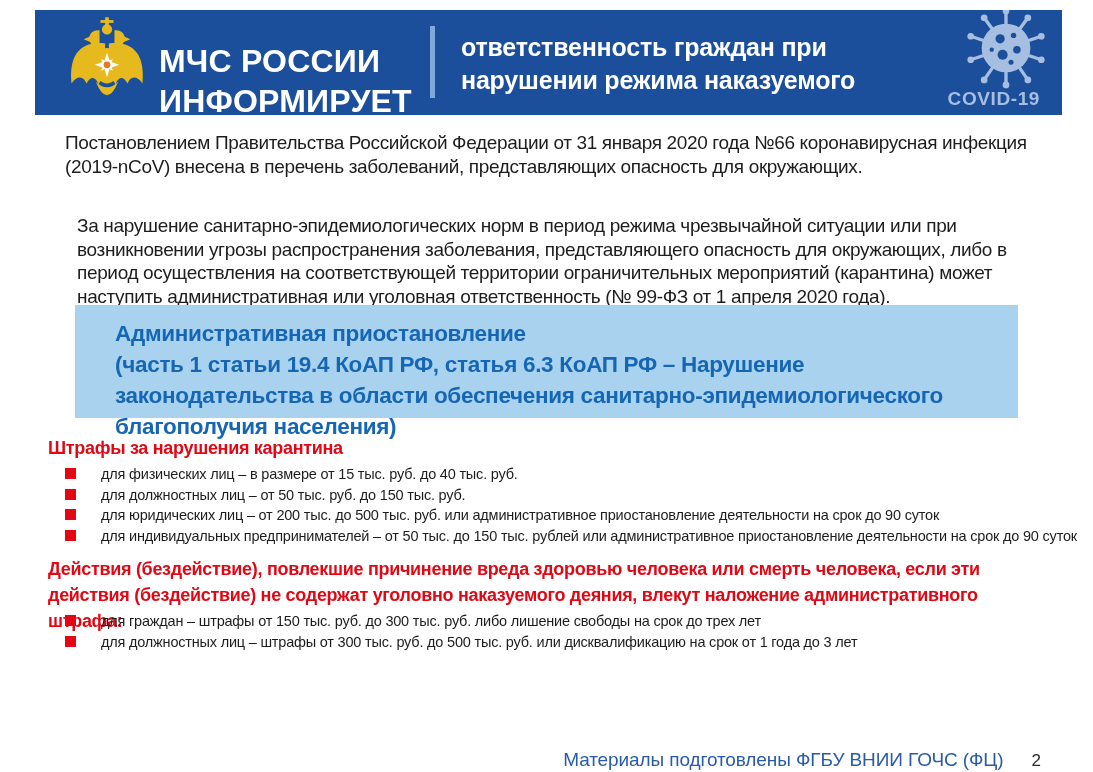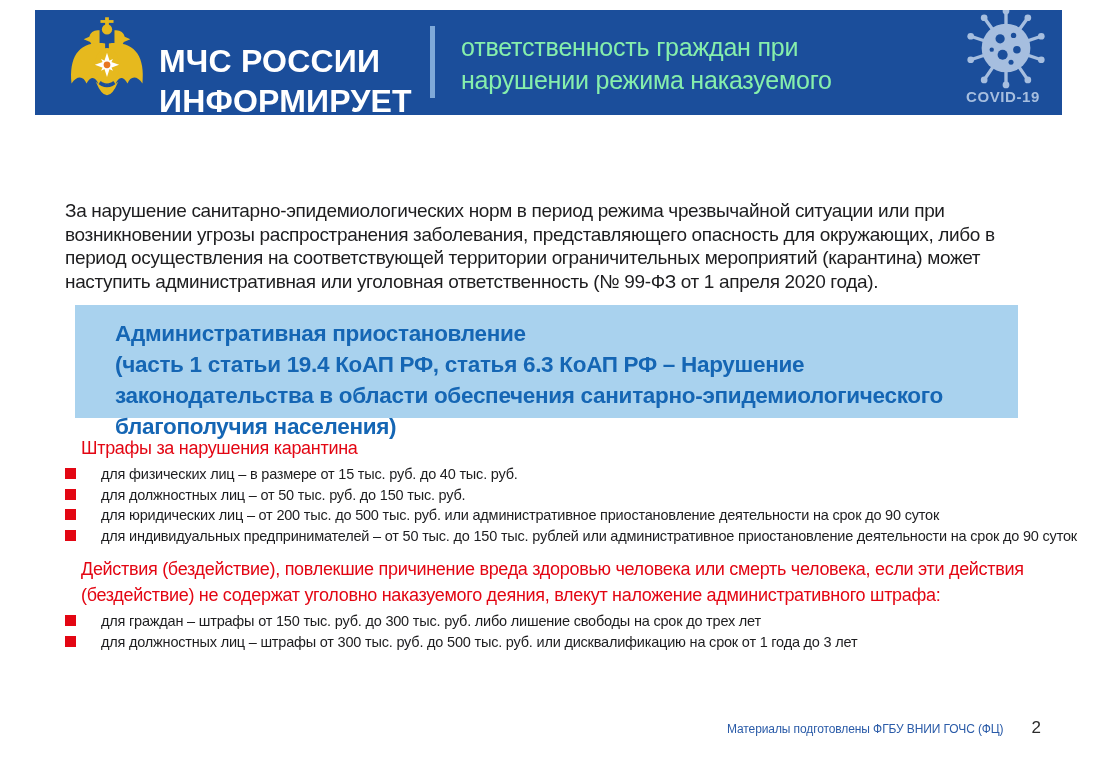--- a/index.html
+++ b/index.html
@@ -23,7 +23,7 @@
   .emblem{position:absolute;left:30px;top:5px;width:84px;height:96px;}
   .brand{position:absolute;left:124px;top:31px;color:#ffffff;font-weight:900;font-size:32px;line-height:40px;letter-spacing:0.2px;white-space:nowrap;}
   .header-divider{position:absolute;left:395px;top:16px;width:5px;height:72px;background:var(--divider_blue);}
-  .titles{position:absolute;left:426px;top:21px;color:#86efac;font-weight:400;font-size:25px;line-height:33px;white-space:nowrap;letter-spacing:-0.2px;}
+  .titles{position:absolute;left:426px;top:21px;color:#ffffff;font-weight:700;font-size:25px;line-height:33px;white-space:nowrap;letter-spacing:-0.2px;}
   .virus-wrap{position:absolute;right:10px;top:-4px;width:92px;height:84px;}
   .covid-label{position:absolute;right:22px;top:78px;color:var(--light_blue);font-weight:700;font-size:15px;letter-spacing:0.6px;}
 

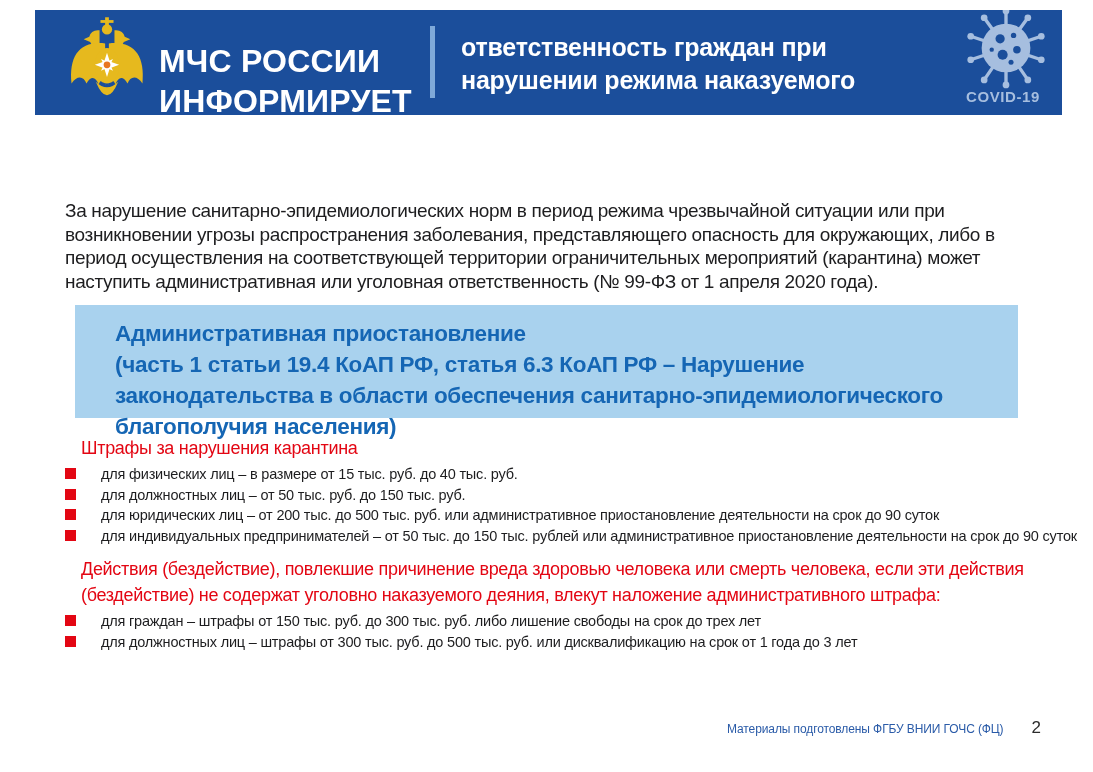--- a/index.html
+++ b/index.html
@@ -25,7 +25,7 @@
   .header-divider{position:absolute;left:395px;top:16px;width:5px;height:72px;background:var(--divider_blue);}
   .titles{position:absolute;left:426px;top:21px;color:#ffffff;font-weight:700;font-size:25px;line-height:33px;white-space:nowrap;letter-spacing:-0.2px;}
   .virus-wrap{position:absolute;right:10px;top:-4px;width:92px;height:84px;}
-  .covid-label{position:absolute;right:22px;top:78px;color:var(--light_blue);font-weight:700;font-size:15px;letter-spacing:0.6px;}
+  .covid-label{position:absolute;right:22px;top:78px;color:var(--light_blue);font-weight:700;font-size:19px;letter-spacing:0.6px;}
 
   
   .para{position:absolute;left:65px;width:985px;font-size:19px;line-height:23.5px;color:var(--text_dark);letter-spacing:-0.35px;}

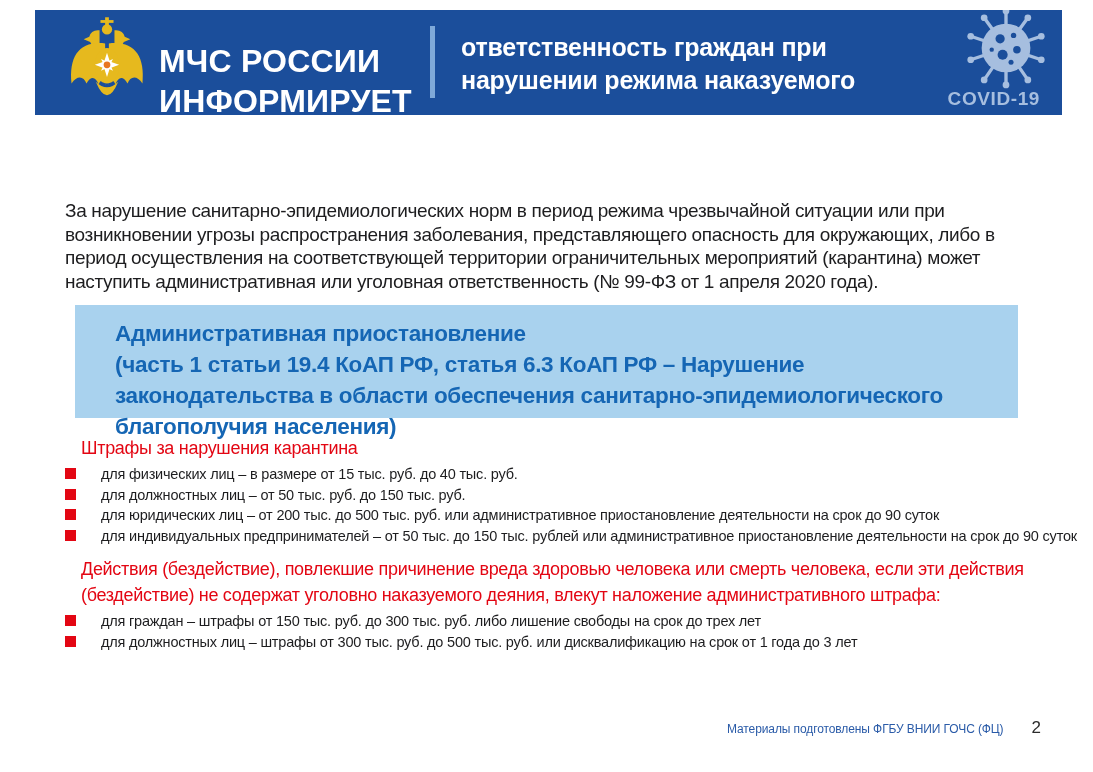--- a/index.html
+++ b/index.html
@@ -141,6 +141,7 @@
     <div class="covid-label">COVID-19</div>
   </header>
 
+  <p class="para para-1">Постановлением Правительства Российской Федерации от 31 января 2020 года №66 коронавирусная инфекция (2019-nCoV) внесена в перечень заболеваний, представляющих опасность для окружающих.</p>
   <p class="para para-2">За нарушение санитарно-эпидемиологических норм в период режима чрезвычайной ситуации или при возникновении угрозы распространения заболевания, представляющего опасность для окружающих, либо в период осуществления на соответствующей территории ограничительных мероприятий (карантина) может наступить административная или уголовная ответственность (№ 99-ФЗ от 1 апреля 2020 года).</p>
 
   <section class="admin-box">

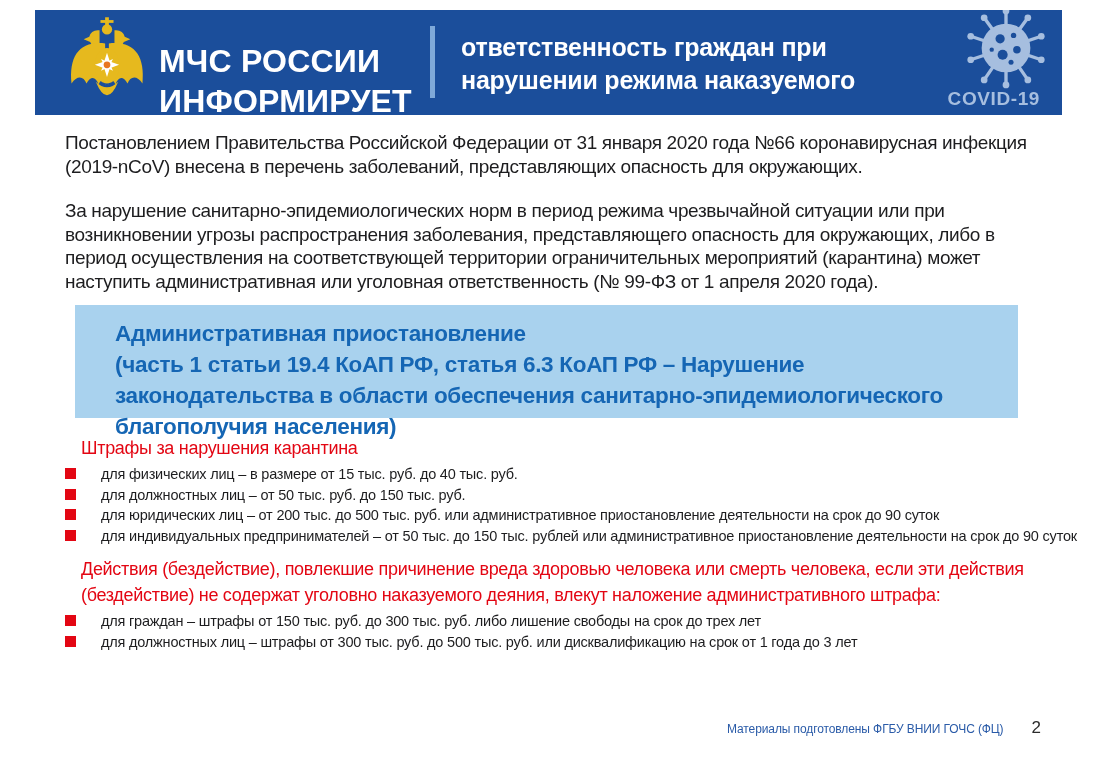--- a/index.html
+++ b/index.html
@@ -30,7 +30,7 @@
   
   .para{position:absolute;left:65px;width:985px;font-size:19px;line-height:23.5px;color:var(--text_dark);letter-spacing:-0.35px;}
   .para-1{top:131px;}
-  .para-2{top:199px;}
+  .para-2{top:214px;margin-left:12px;}
 
   
   .admin-box{position:absolute;left:75px;top:305px;width:943px;height:113px;background:var(--box_bg);}

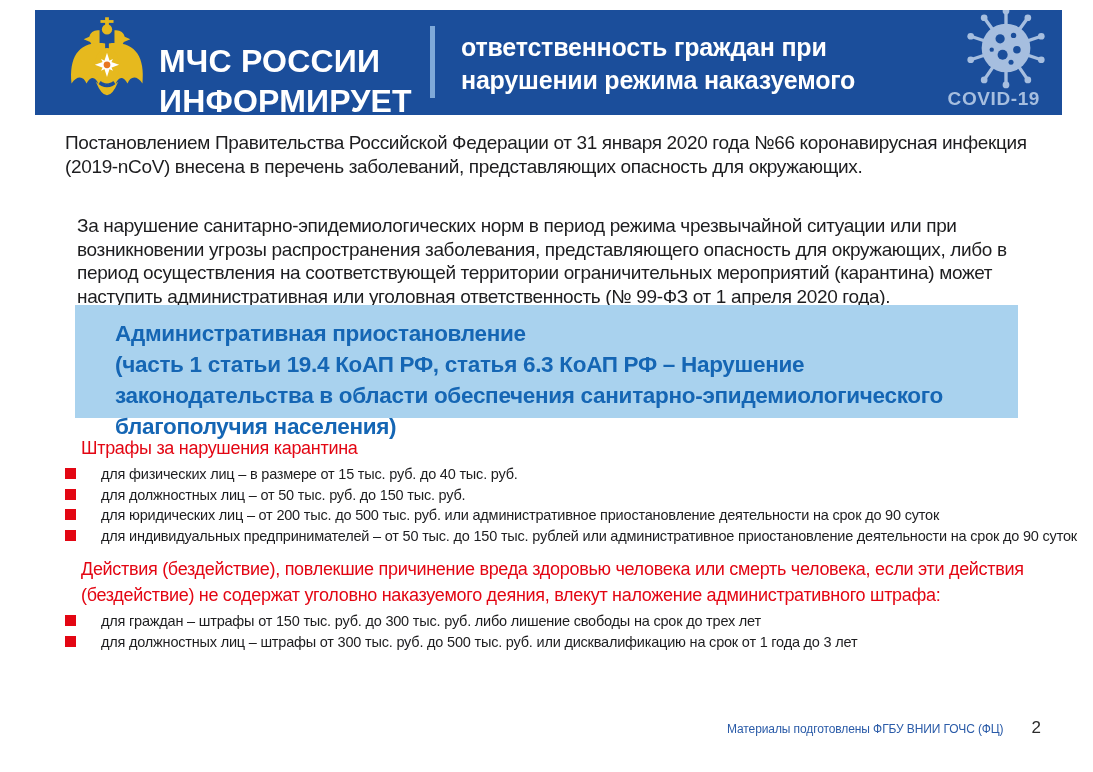--- a/index.html
+++ b/index.html
@@ -37,7 +37,7 @@
   .admin-box-inner{padding:13px 24px 0 40px;color:var(--box_text);font-weight:700;font-size:22.5px;line-height:31px;letter-spacing:-0.3px;}
 
   
-  .red-heading{position:absolute;left:81px;color:var(--red);font-weight:400;font-size:18px;line-height:26px;letter-spacing:-0.3px;}
+  .red-heading{position:absolute;left:48px;color:var(--red);font-weight:700;font-size:18px;line-height:26px;letter-spacing:-0.3px;}
   .red-heading-1{top:435px;}
   .red-heading-2{top:556px;width:965px;}
 

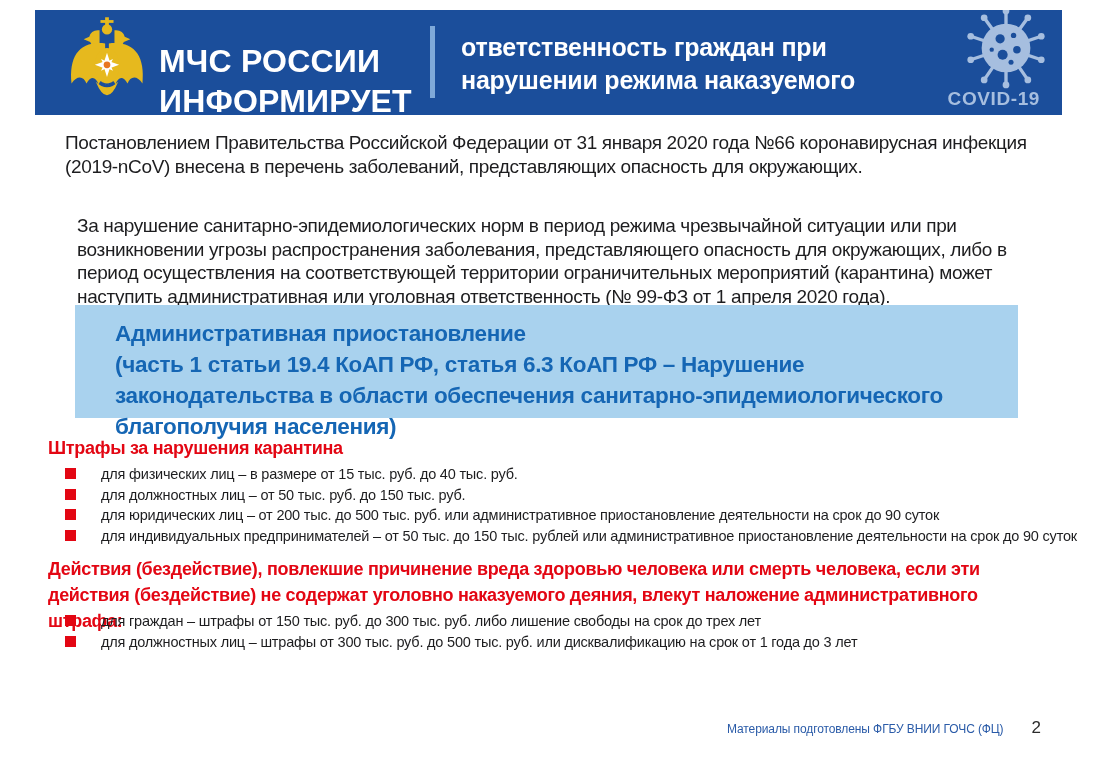--- a/index.html
+++ b/index.html
@@ -50,7 +50,7 @@
 
   
   .footer{position:absolute;right:52px;top:718px;display:flex;align-items:baseline;gap:28px;}
-  .credits{color:var(--footer_blue);font-size:12px;letter-spacing:-0.1px;}
+  .credits{color:var(--footer_blue);font-size:19px;letter-spacing:-0.1px;margin-top:31px;}
   .page-number{color:#2b2b2b;font-size:17px;}
 </style>
 </head>

